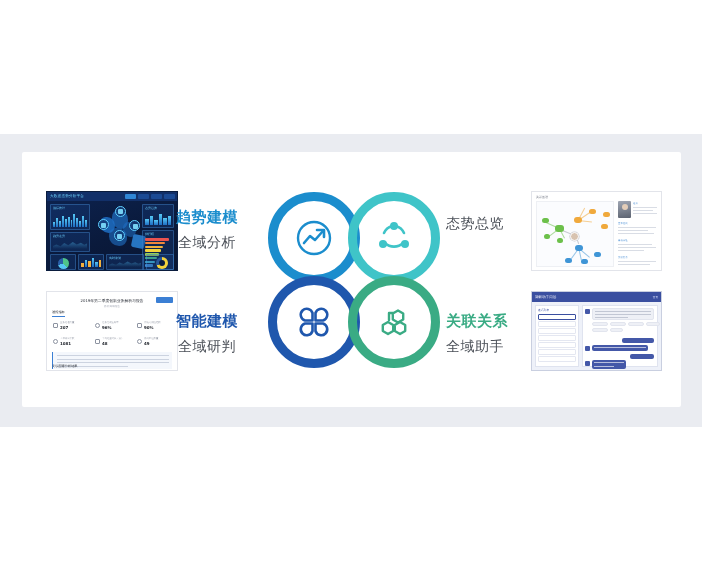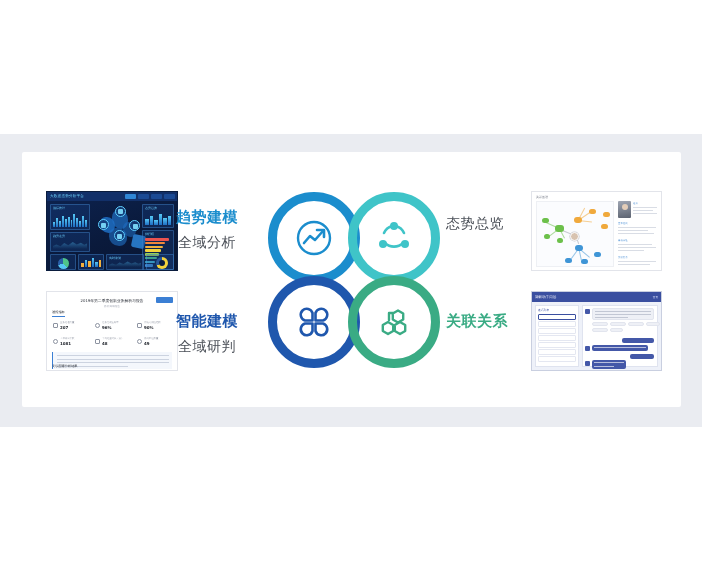--- a/index.html
+++ b/index.html
@@ -498,6 +498,7 @@
 
   <div class="lab right l-br">
     <div class="l1" style="color:#3aab84;">关联关系</div>
+    <div class="l2">全域助手</div>
   </div>
 
 </div>

